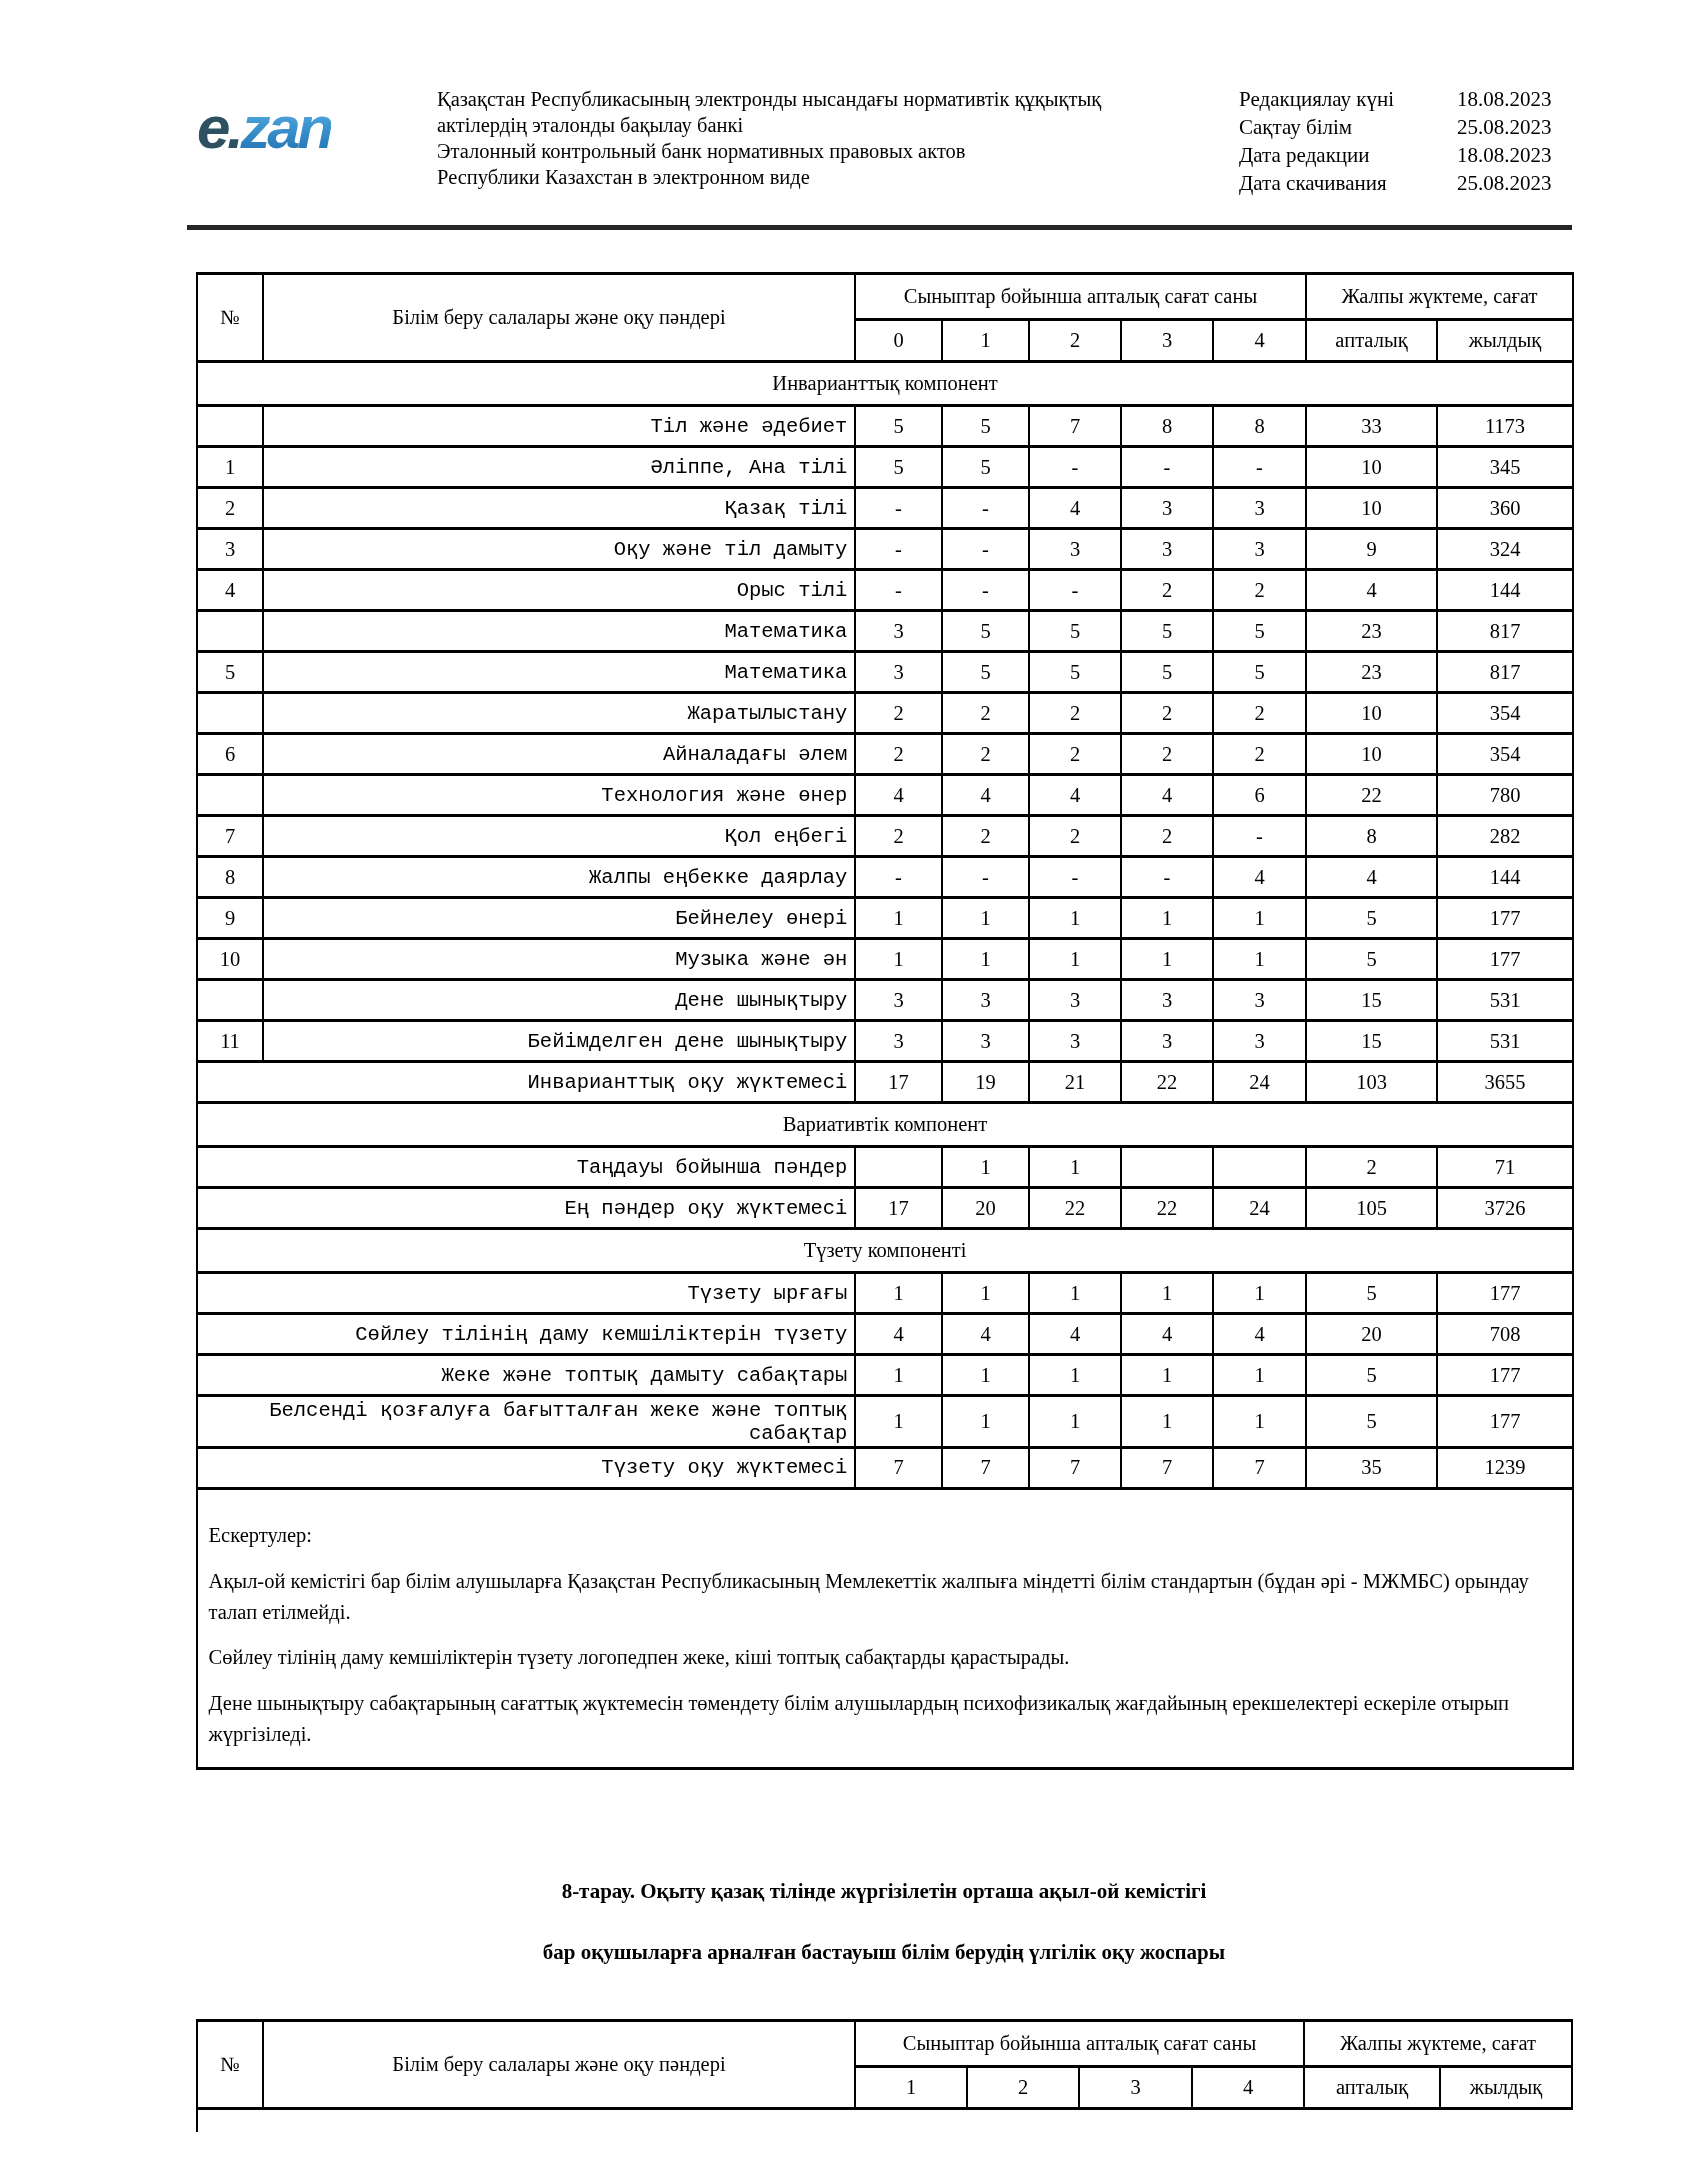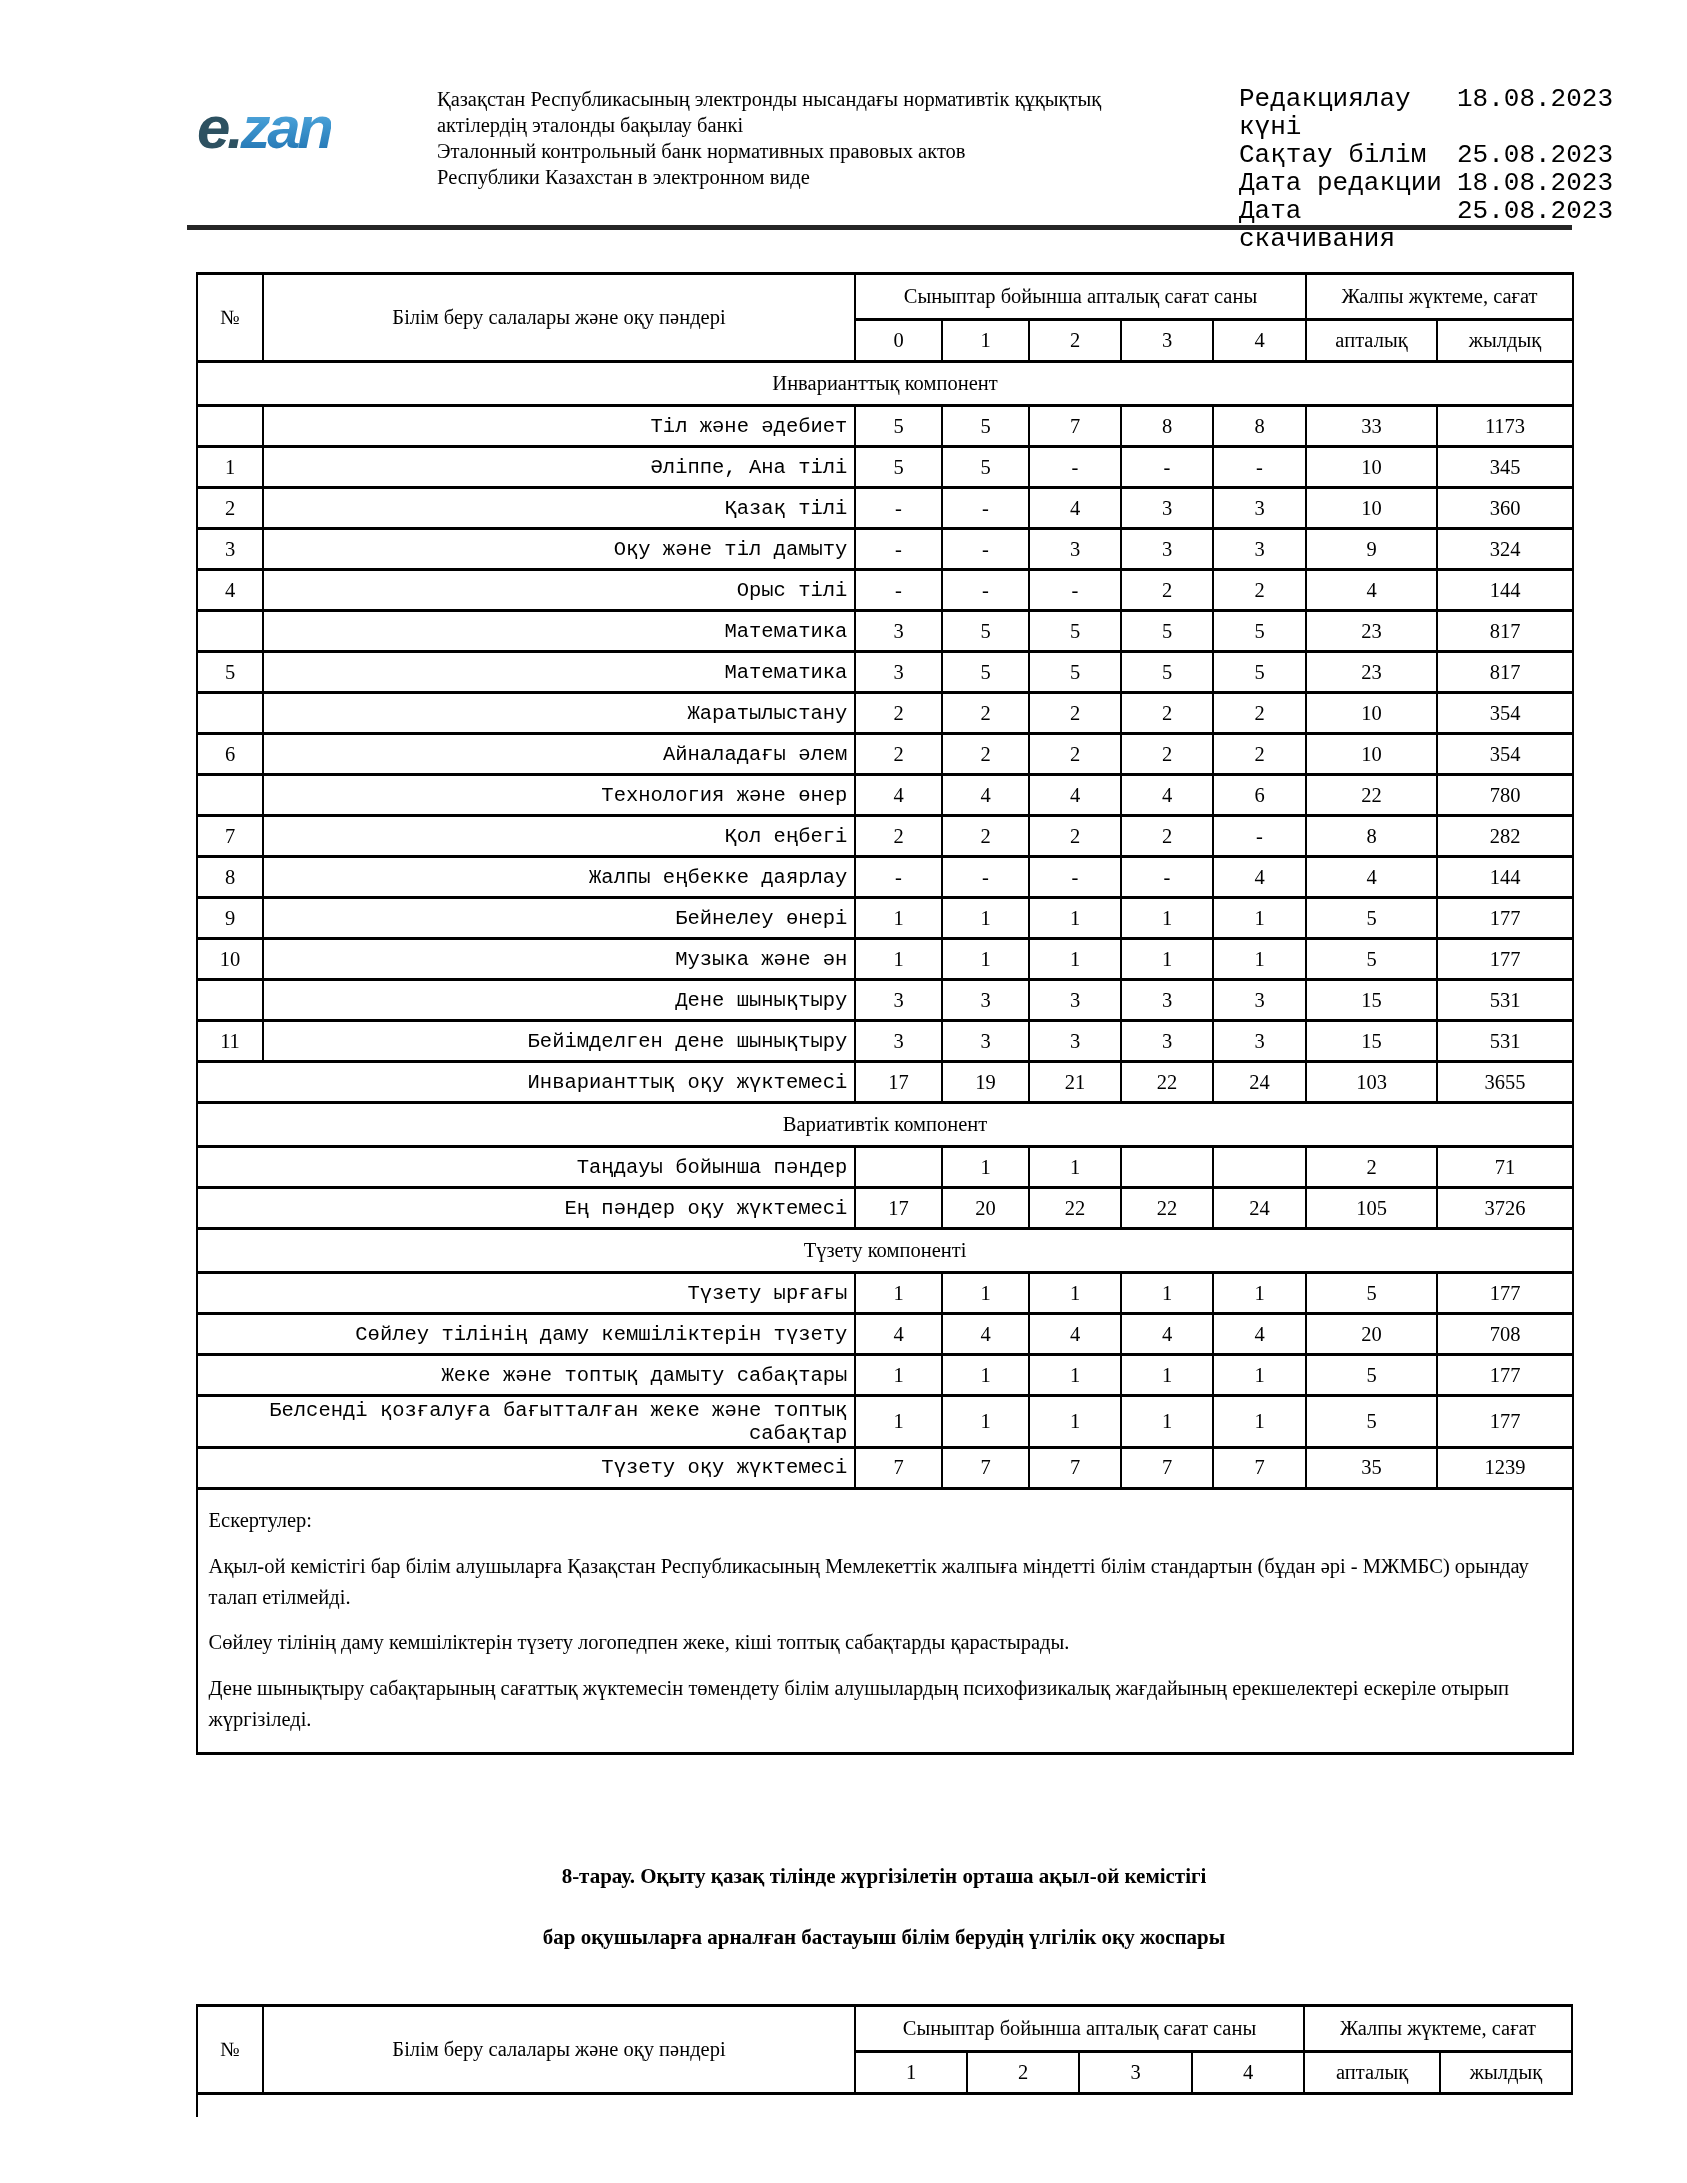--- a/index.html
+++ b/index.html
@@ -32,7 +32,7 @@
   }
   .meta{
     position:absolute;left:1239px;top:85px;width:318px;
-    font-size:26px;line-height:28px;font-family:Liberation Mono, monospace;
+    font-size:21px;line-height:28px;
   }
   .meta-row{display:flex;}
   .meta-label{width:218px;}

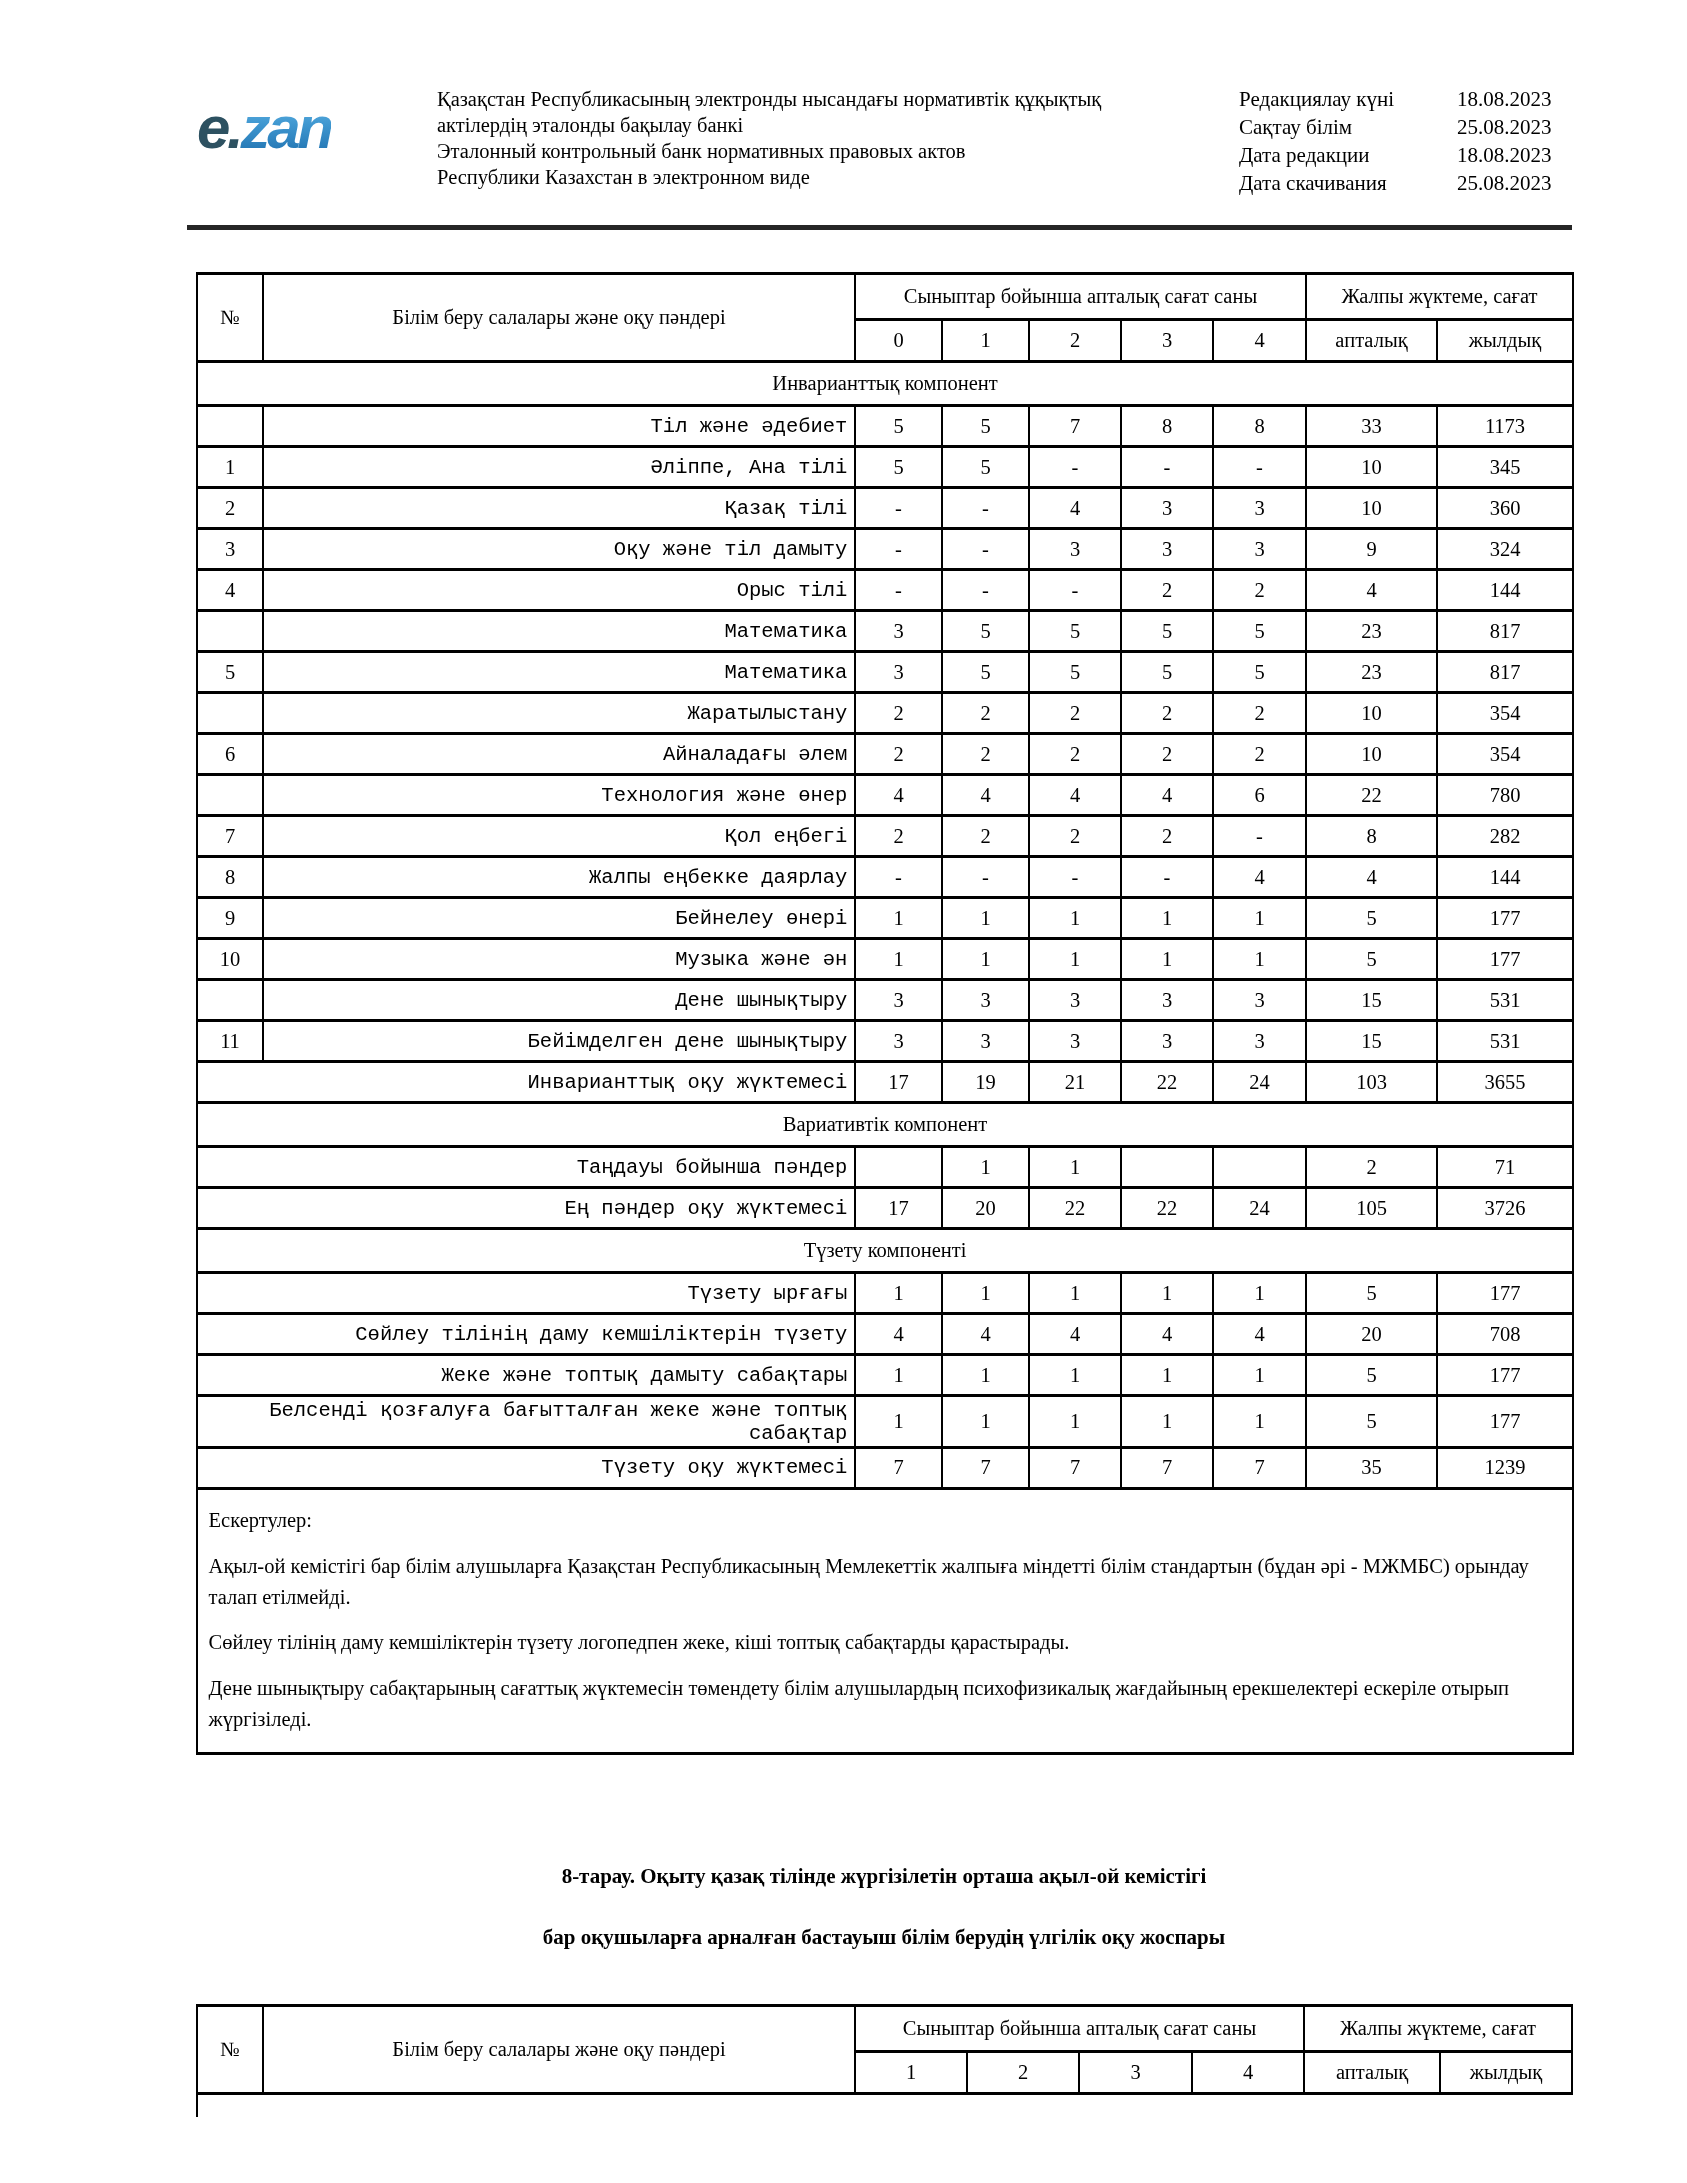--- a/index.html
+++ b/index.html
@@ -62,7 +62,7 @@
     vertical-align:top !important;
   }
   td.notes p{margin:14.6px 0 0 0;line-height:31px;}
-  td.notes p:first-child{margin-top:6px;}
+  td.notes p:first-child{margin-top:21px;}
   .t1{margin-top:42px;}
   
   .chapter{

